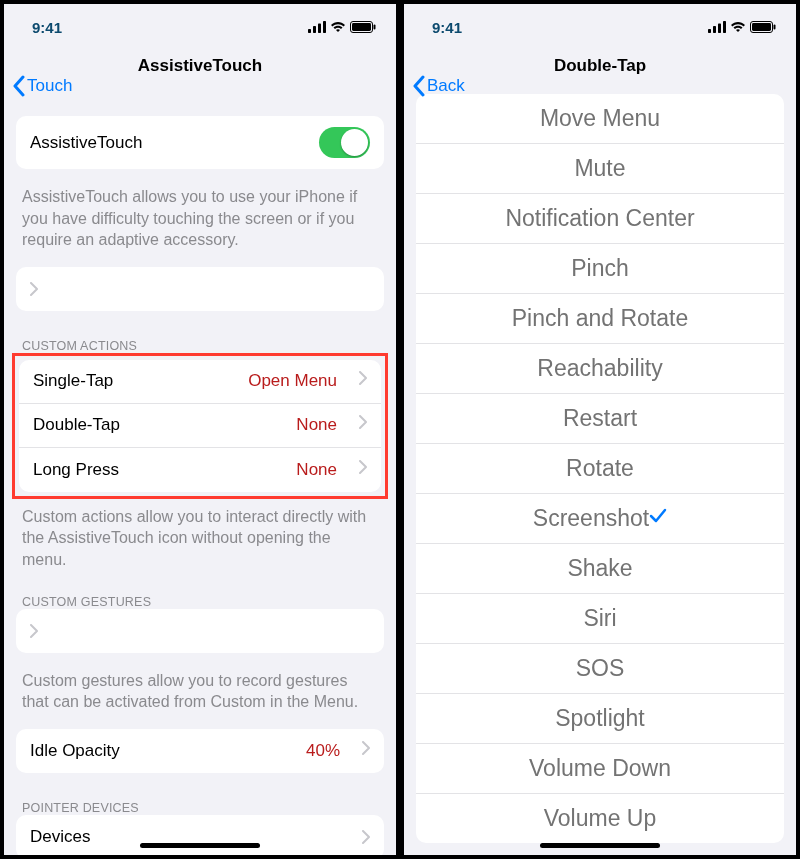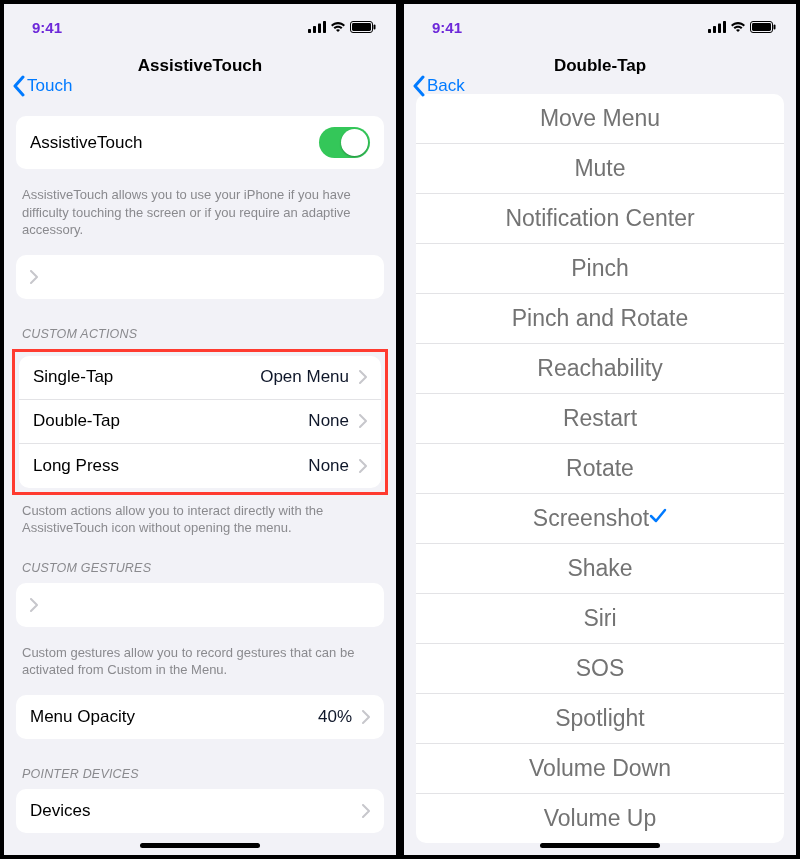--- a/index.html
+++ b/index.html
@@ -28,7 +28,7 @@
     height: 40px;
     font-weight: 600;
     font-size: 15px;
-    color: #6d28d9;
+    color: #0c4a6e;
     background: #f2f2f7;
   }
   .status-right { display: flex; align-items: center; gap: 4px; }

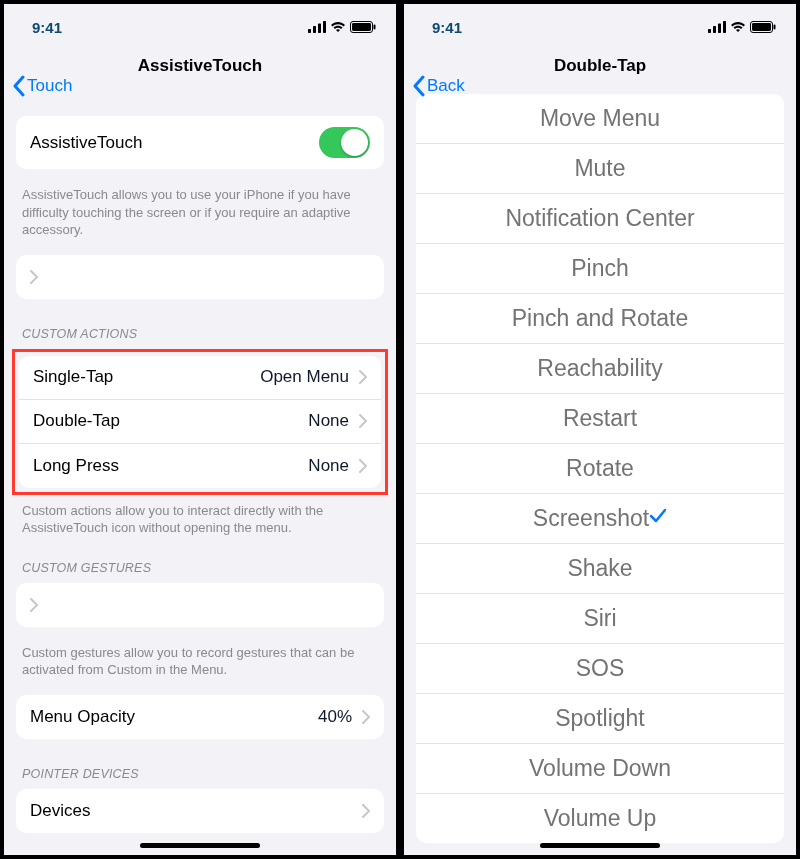--- a/index.html
+++ b/index.html
@@ -72,7 +72,7 @@
     font-style: italic;
   }
   .section-footer {
-    font-size: 13px;
+    font-size: 16px;
     color: #8a8a8e;
     padding: 7px 18px 6px 18px;
     line-height: 1.35;

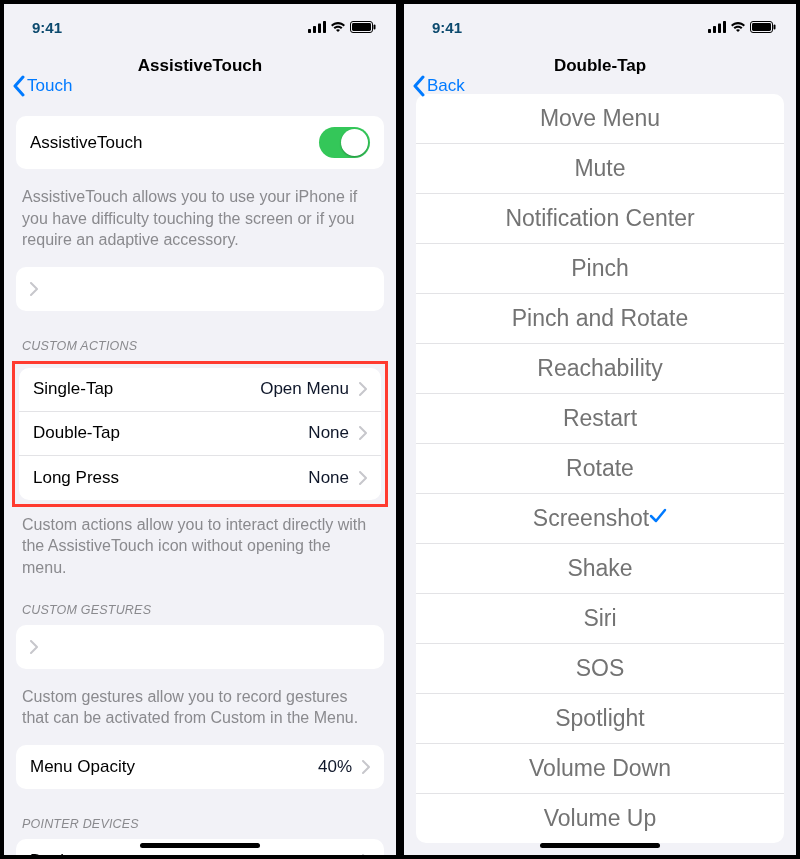--- a/index.html
+++ b/index.html
@@ -66,10 +66,9 @@
   .section-header {
     font-size: 12.5px;
     color: #8a8a8e;
-    padding: 18px 18px 8px 18px;
+    padding: 18px 18px 0 18px;
     text-transform: uppercase;
     letter-spacing: 0.2px;
-    font-style: italic;
   }
   .section-footer {
     font-size: 16px;

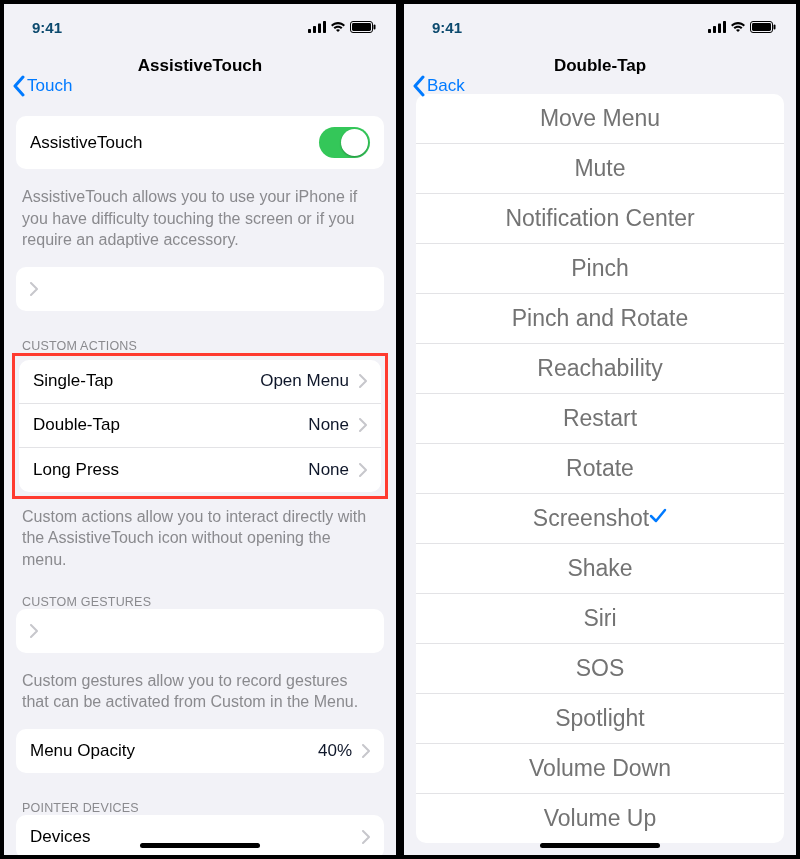--- a/index.html
+++ b/index.html
@@ -97,10 +97,10 @@
   .cell .label { flex: 0 0 auto; }
   .cell .right {
     display: flex;
-    align-items: center;
-    color: #0f172a;
+    align-items: flex-start;
+    color: #b91c1c;
     font-size: 17px;
-    gap: 10px;
+    gap: 22px;
   }
   .chevron {
     color: #c7c7cc;

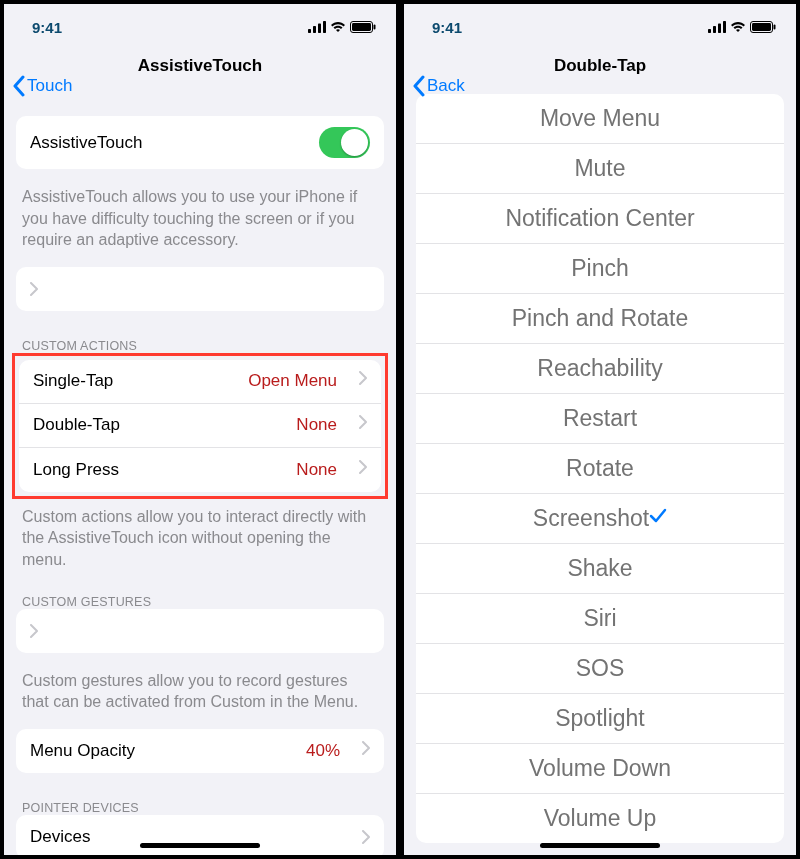--- a/index.html
+++ b/index.html
@@ -278,7 +278,7 @@
 
     <div class="group">
       <div class="cell">
-        <span class="label">Menu Opacity</span>
+        <span class="label">Idle Opacity</span>
         <span class="right">
           <span>40%</span>
           <span class="chevron">

